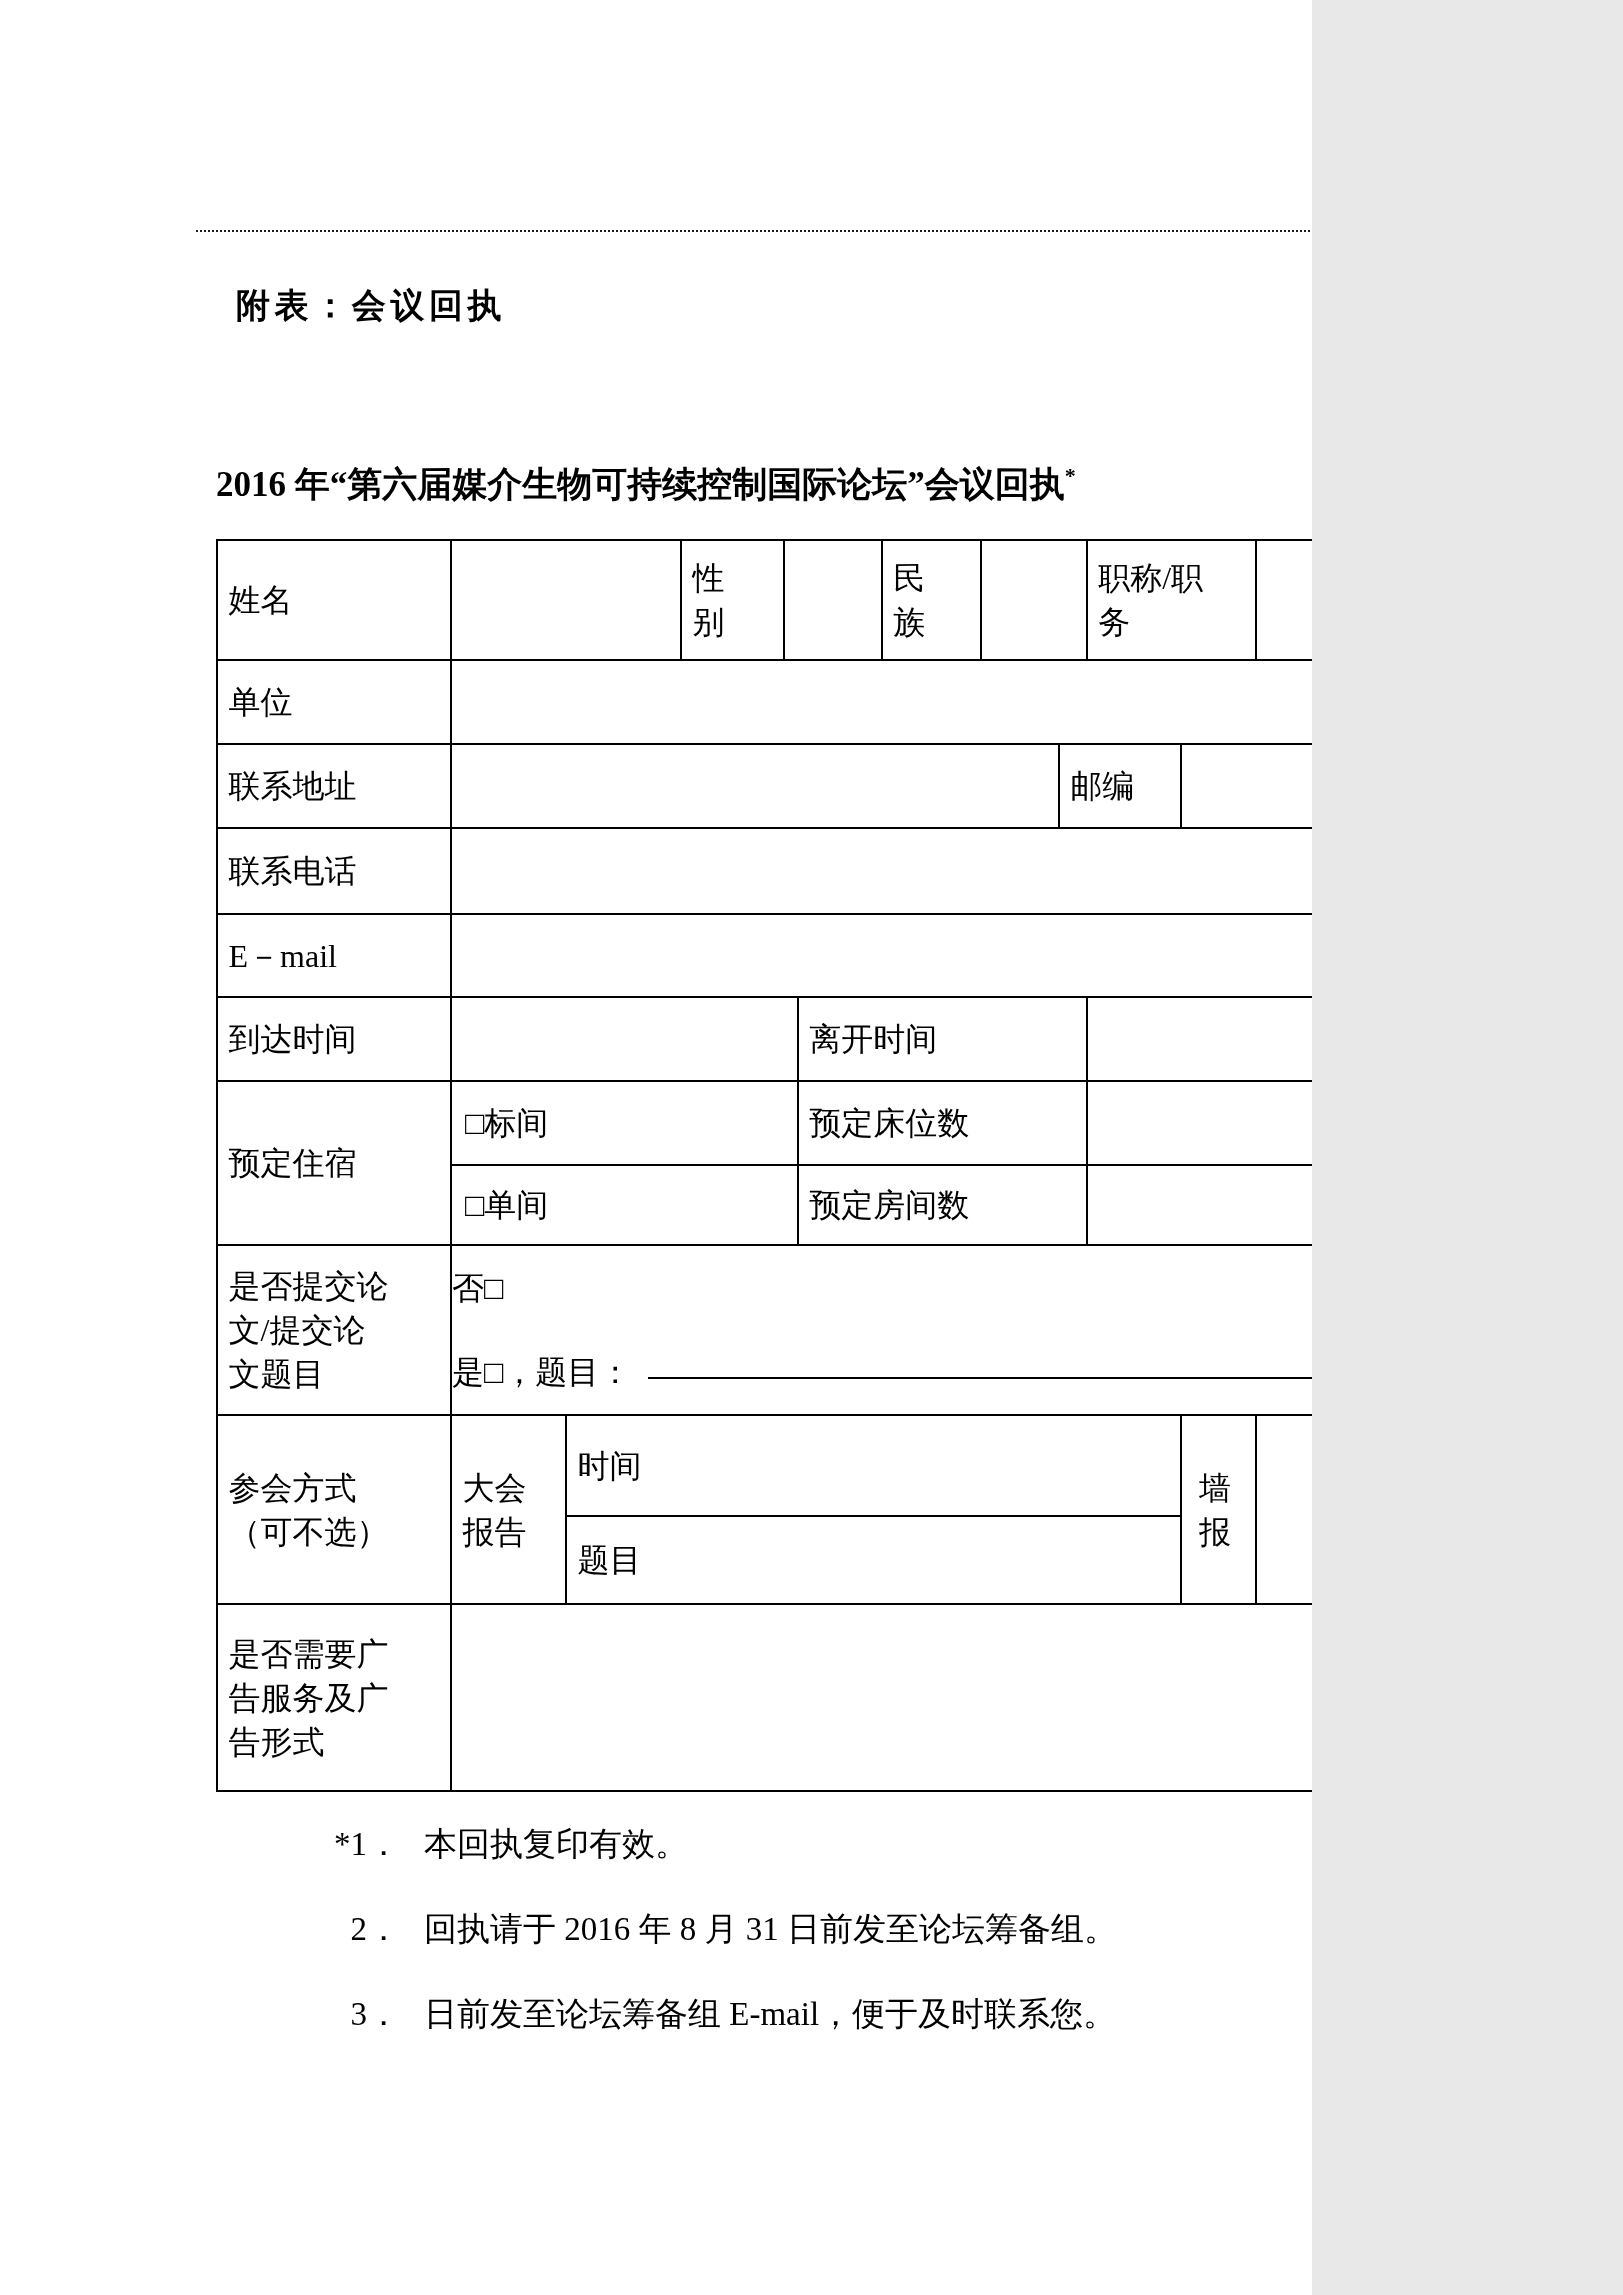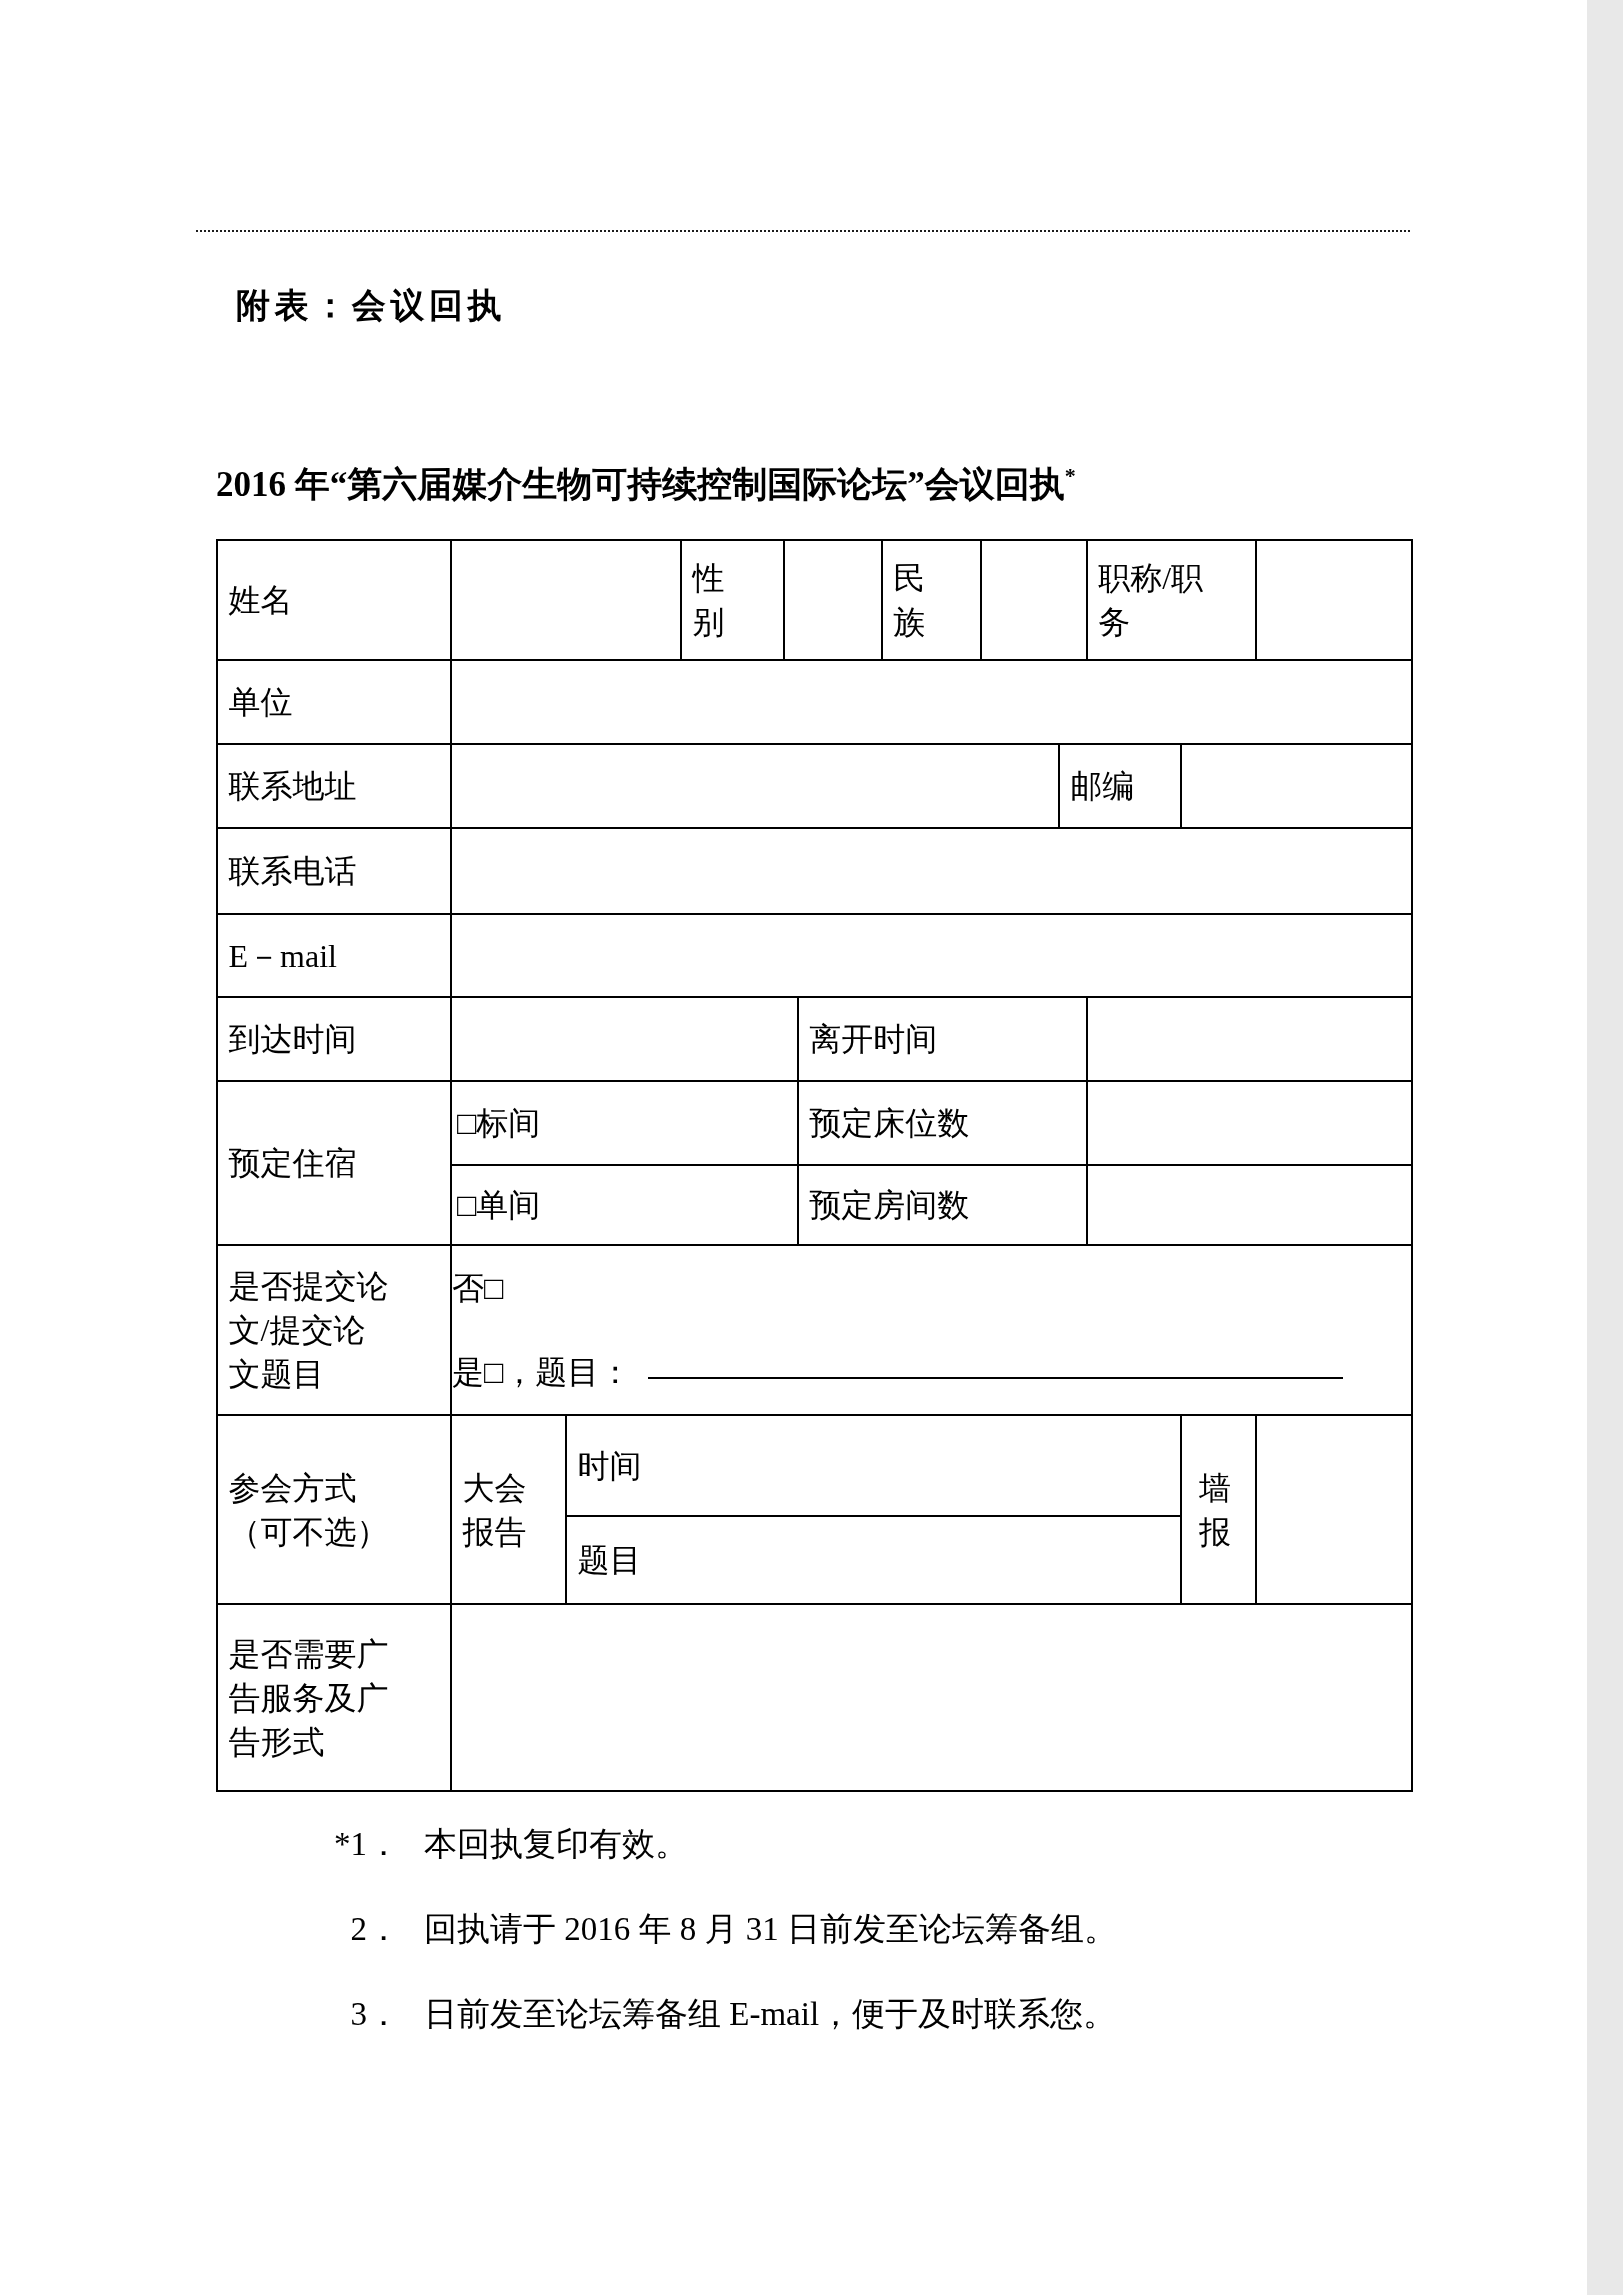--- a/index.html
+++ b/index.html
@@ -5,7 +5,7 @@
   html, body { margin: 0; padding: 0; background: #e8e8e8; }
   .page {
     position: relative;
-    width: 1587px;
+    width: 1312px;
     height: 2295px;
     background: #ffffff;
     font-family: "Liberation Serif", "DejaVu Serif", serif;

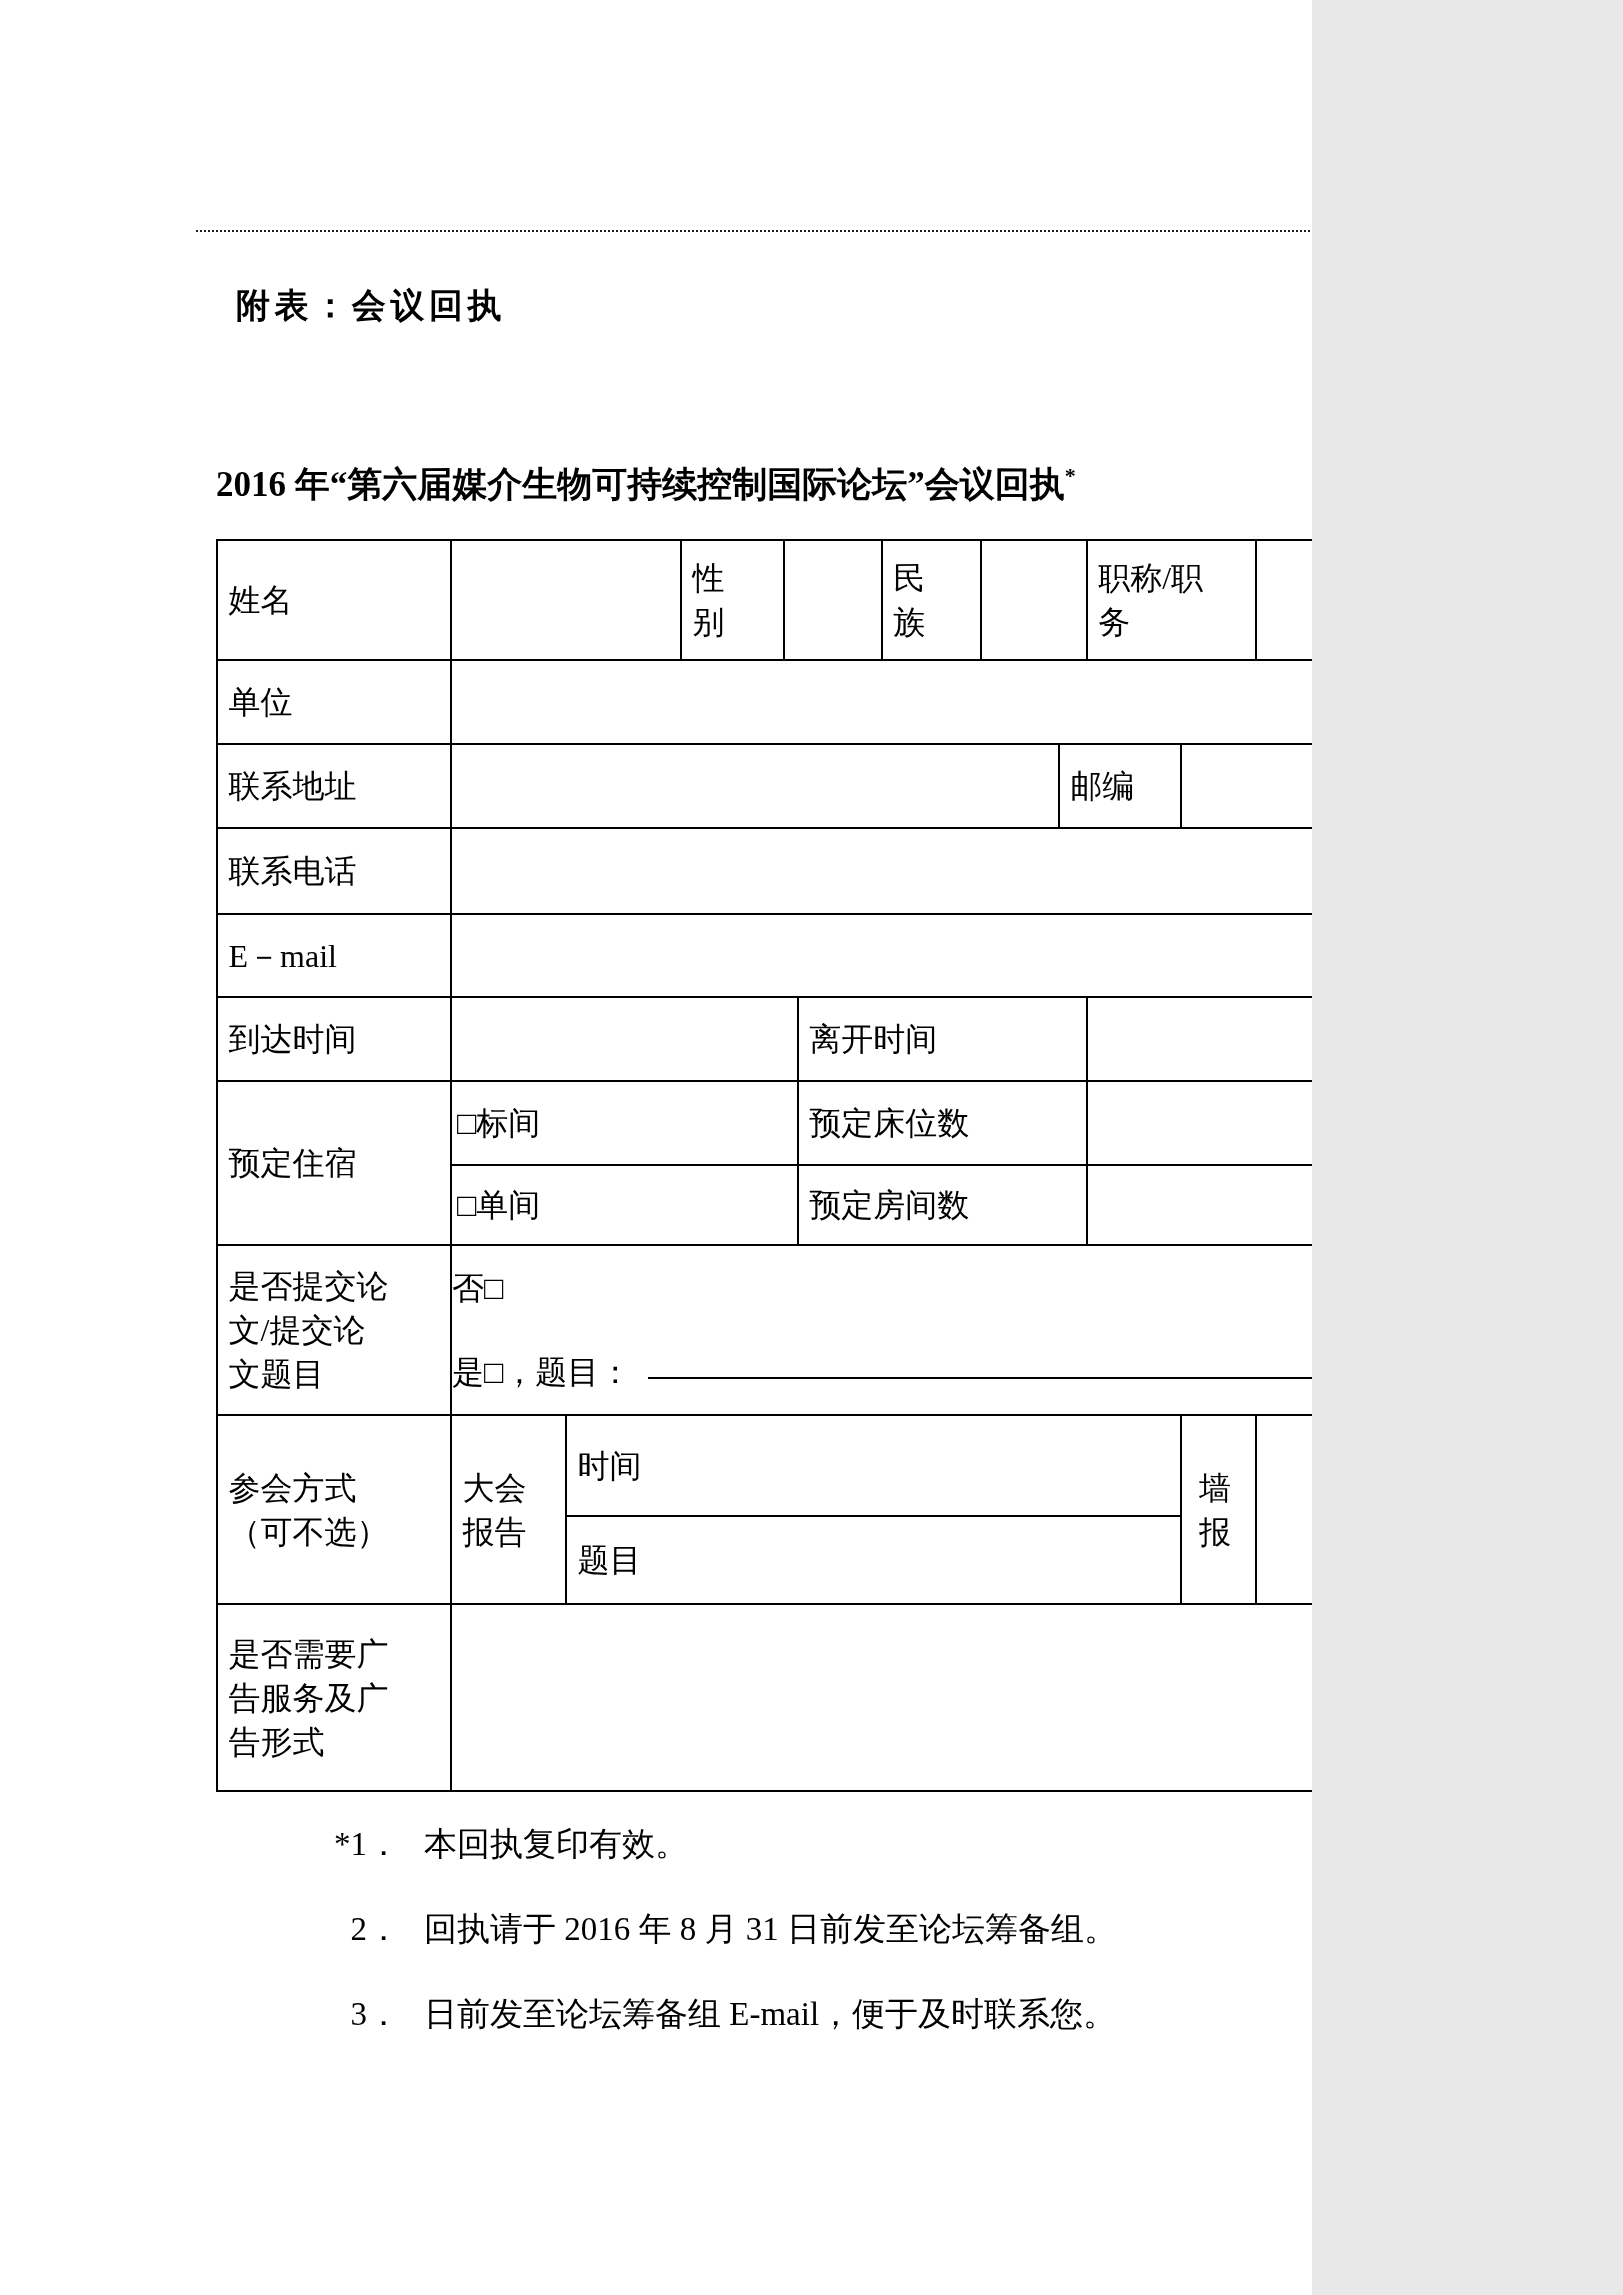--- a/index.html
+++ b/index.html
@@ -66,7 +66,7 @@
     white-space: pre-line;
   }
   .reply-table td.opt {
-    padding-left: 5px;
+    padding-left: 13px;
     line-height: 44px;
     white-space: pre-line;
   }

